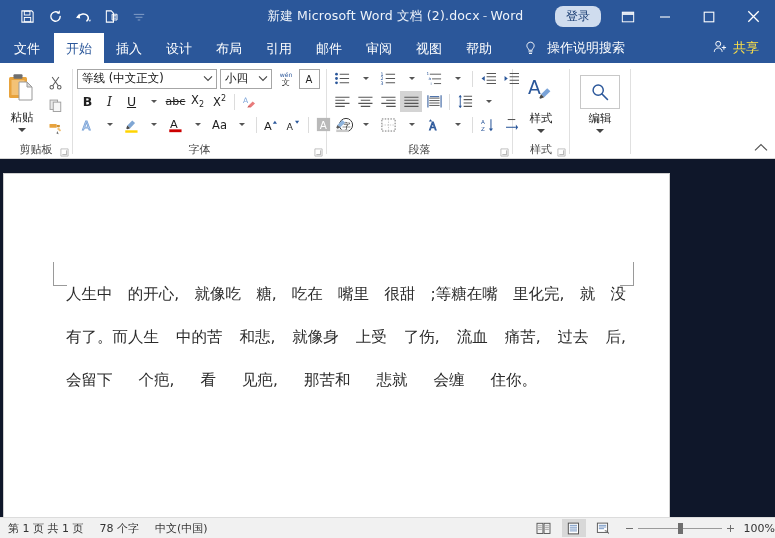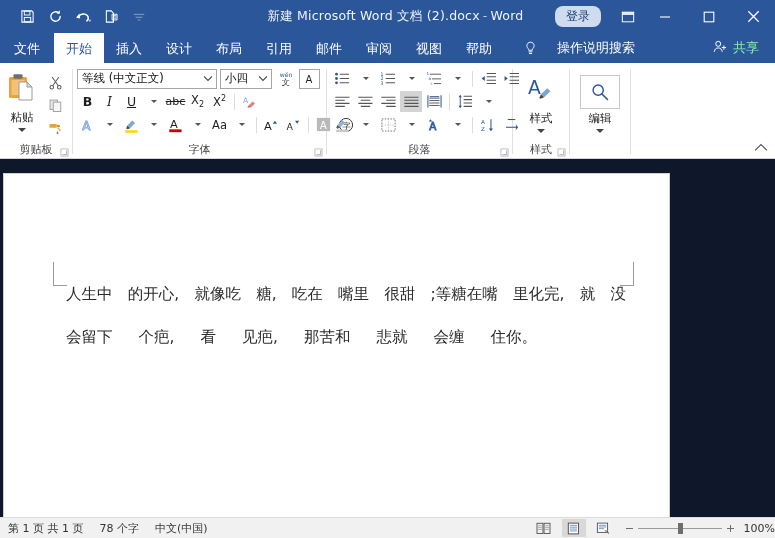--- a/index.html
+++ b/index.html
@@ -52,7 +52,7 @@
   .tab.active{background:#ffffff;color:#2b579a;}
   .tab.file{padding:0 14px;}
   .tellme{
-    display:flex;align-items:center;gap:20px;color:#ffffff;font-size:13px;
+    display:flex;align-items:center;gap:10px;color:#ffffff;font-size:13px;
     padding:0 10px;margin-left:10px;
   }
   .tellme .bulb{display:flex;align-items:center;}

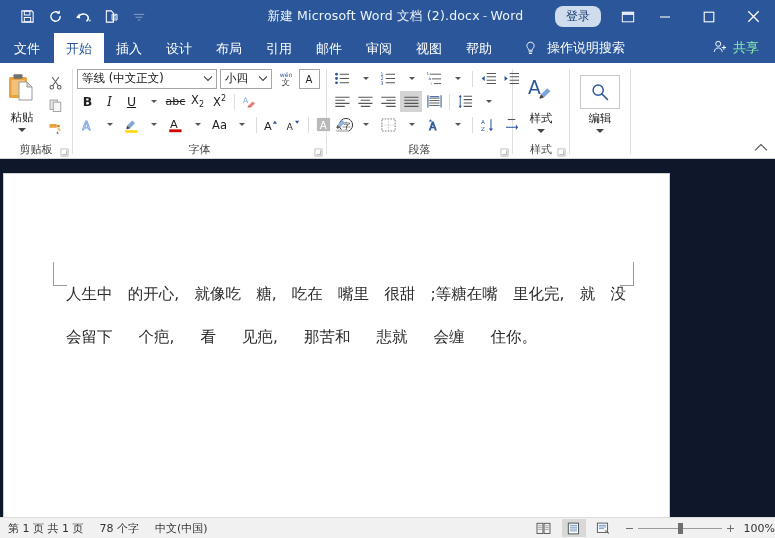--- a/index.html
+++ b/index.html
@@ -58,7 +58,7 @@
   .tellme .bulb{display:flex;align-items:center;}
   .share{
     margin-left:auto;display:flex;align-items:center;gap:5px;
-    color:#86efac;font-size:13px;padding:0 16px 0 10px;
+    color:#fde047;font-size:13px;padding:0 16px 0 10px;
   }
 
   

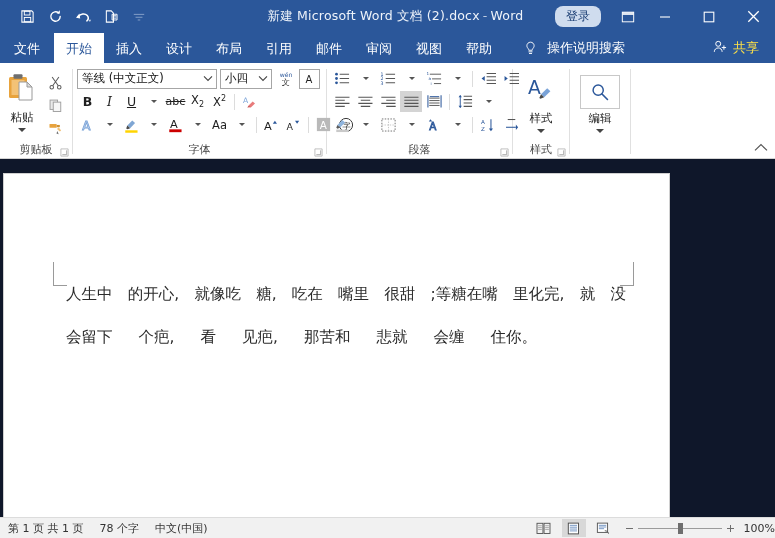--- a/index.html
+++ b/index.html
@@ -704,6 +704,18 @@
           <span>就</span>
           <span>没</span>
         </div>
+        <div class="pline">
+          <span>有了。而人生</span>
+          <span>中的苦</span>
+          <span>和悲,</span>
+          <span>就像身</span>
+          <span>上受</span>
+          <span>了伤,</span>
+          <span>流血</span>
+          <span>痛苦,</span>
+          <span>过去</span>
+          <span>后,</span>
+        </div>
         <div class="pline last">
           <span>会留下</span>
           <span>个疤,</span>

